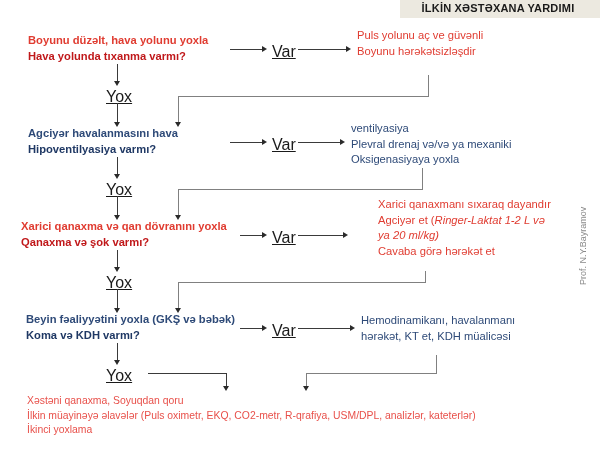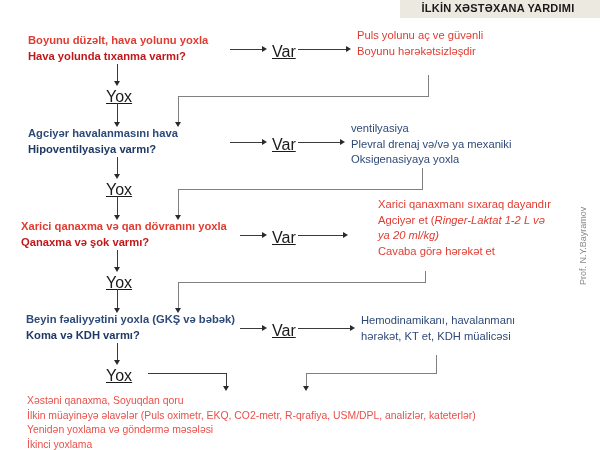--- a/index.html
+++ b/index.html
@@ -221,7 +221,6 @@
   <div class="abs summary" style="left:27px; top:394px;">
     <div>Xəstəni qanaxma, Soyuqdan qoru</div>
     <div>İlkin müayinəyə əlavələr (Puls oximetr, EKQ, CO2-metr, R-qrafiya, USM/DPL, analizlər, kateterlər)</div>
-    <div>Yenidən yoxlama və göndərmə məsələsi</div>
     <div>İkinci yoxlama</div>
   </div>
 

